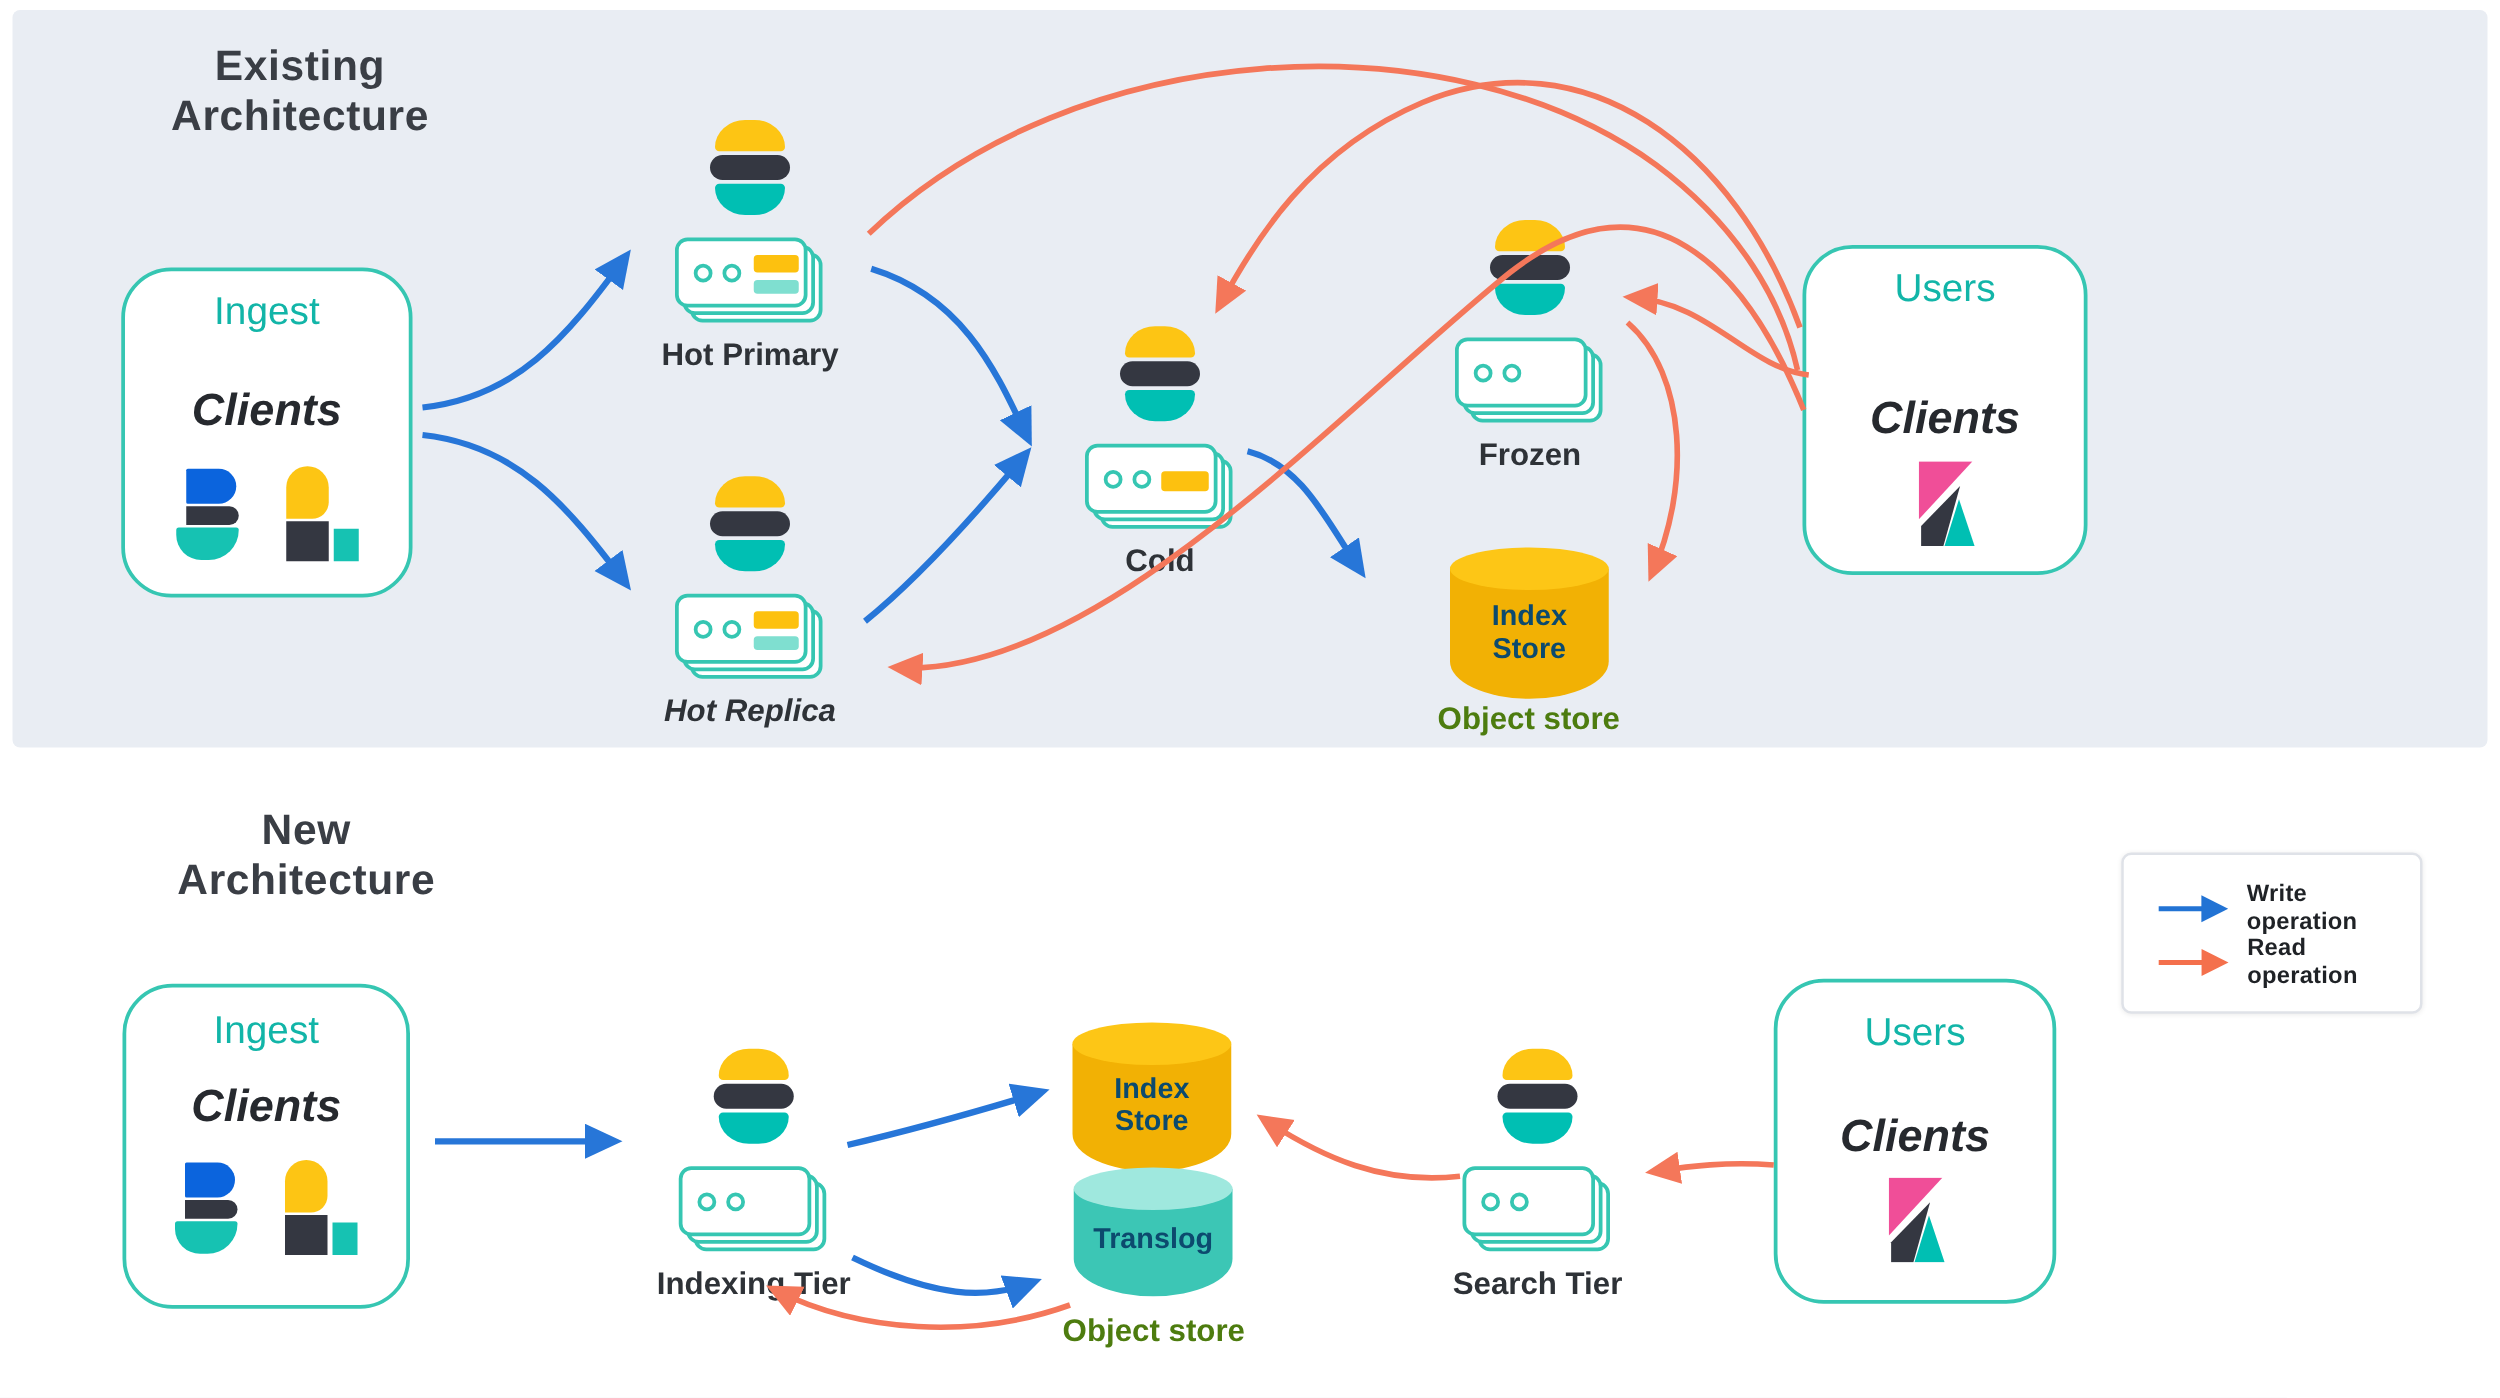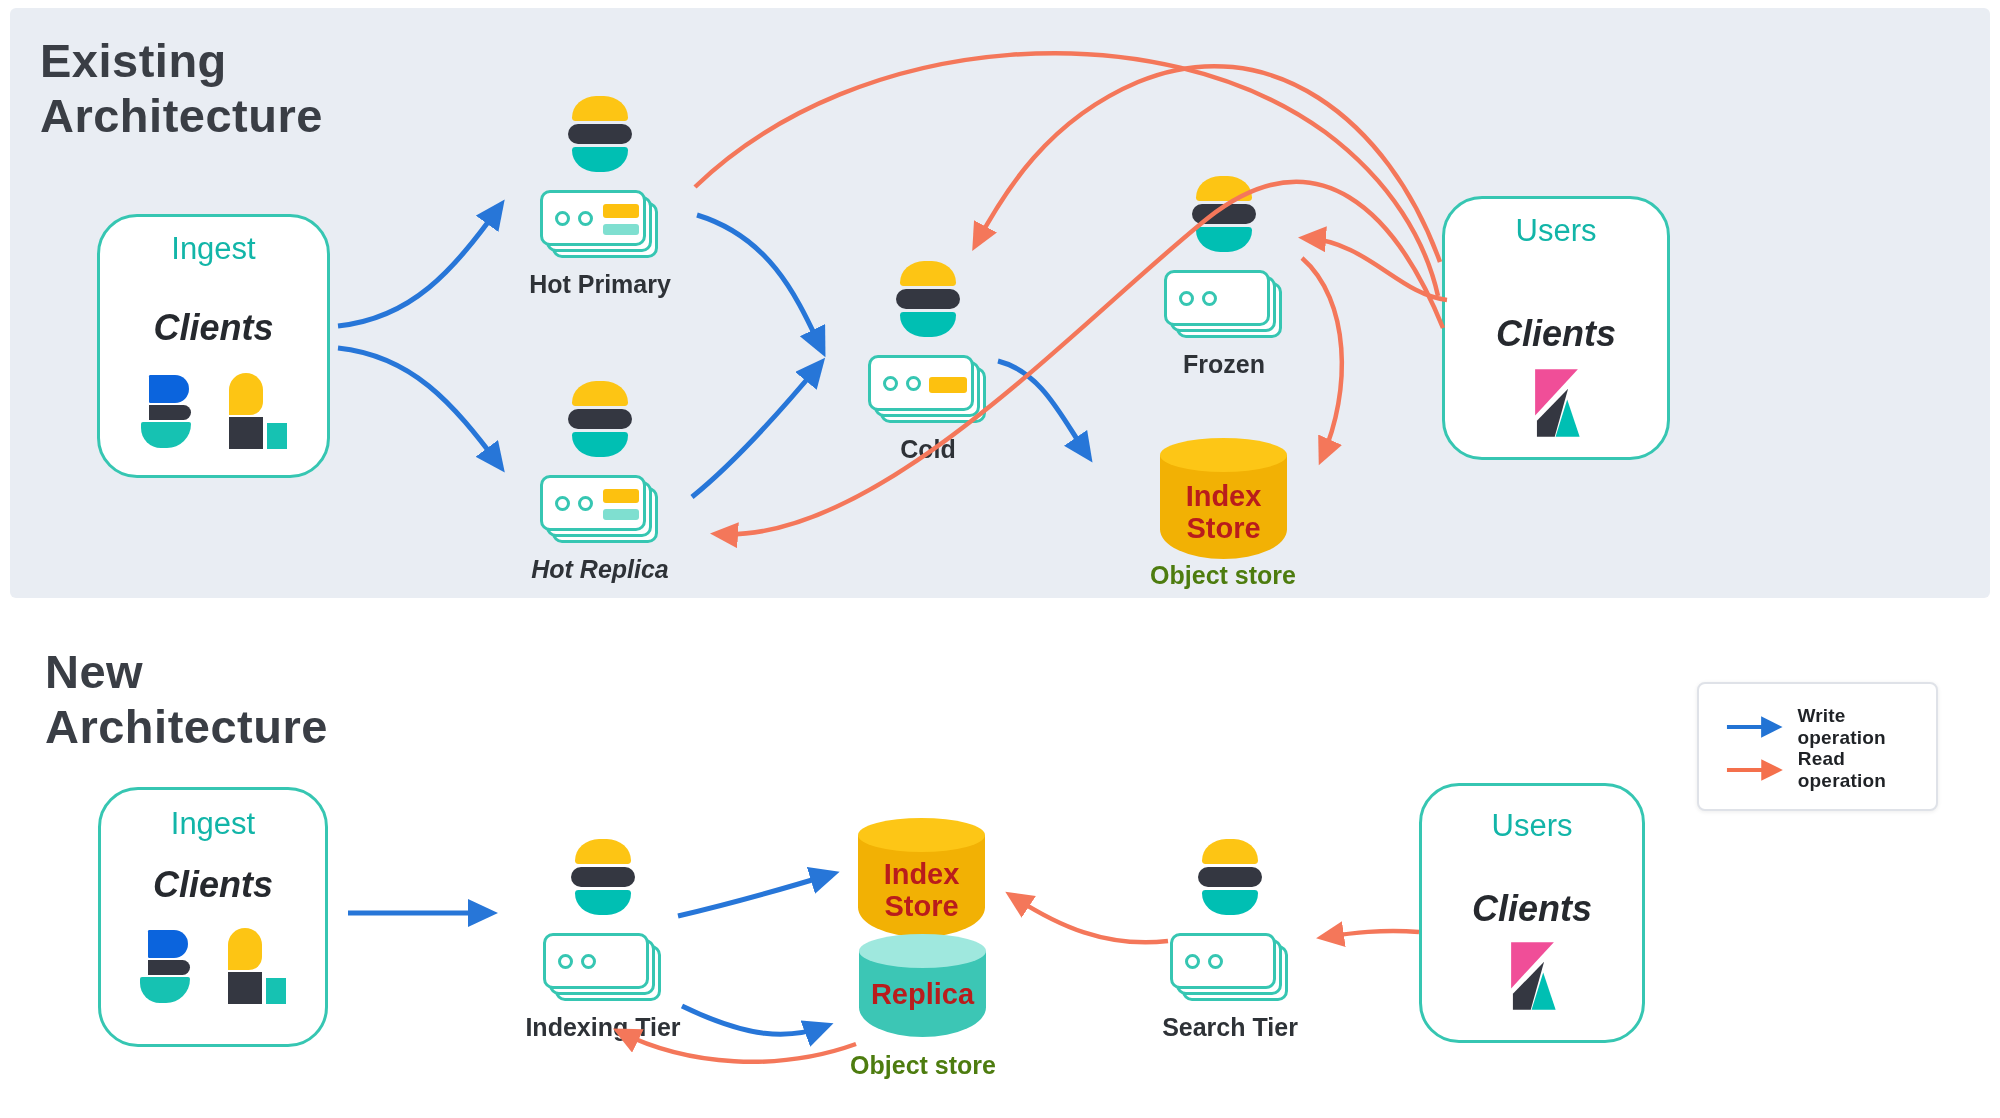--- a/index.html
+++ b/index.html
@@ -11,7 +11,7 @@
   .panel{position:absolute;left:10px;top:8px;width:1980px;height:590px;background:#e9edf3;border-radius:6px;}
 
   
-  .title{position:absolute;font-size:47px;font-weight:800;color:#3a3e45;line-height:1.17;letter-spacing:.5px;}
+  .title{position:absolute;font-size:34px;font-weight:800;color:#3a3e45;text-align:center;line-height:1.17;letter-spacing:.5px;}
   .t-existing{left:40px;top:34px;width:400px;}
   .t-new{left:45px;top:645px;width:400px;}
 

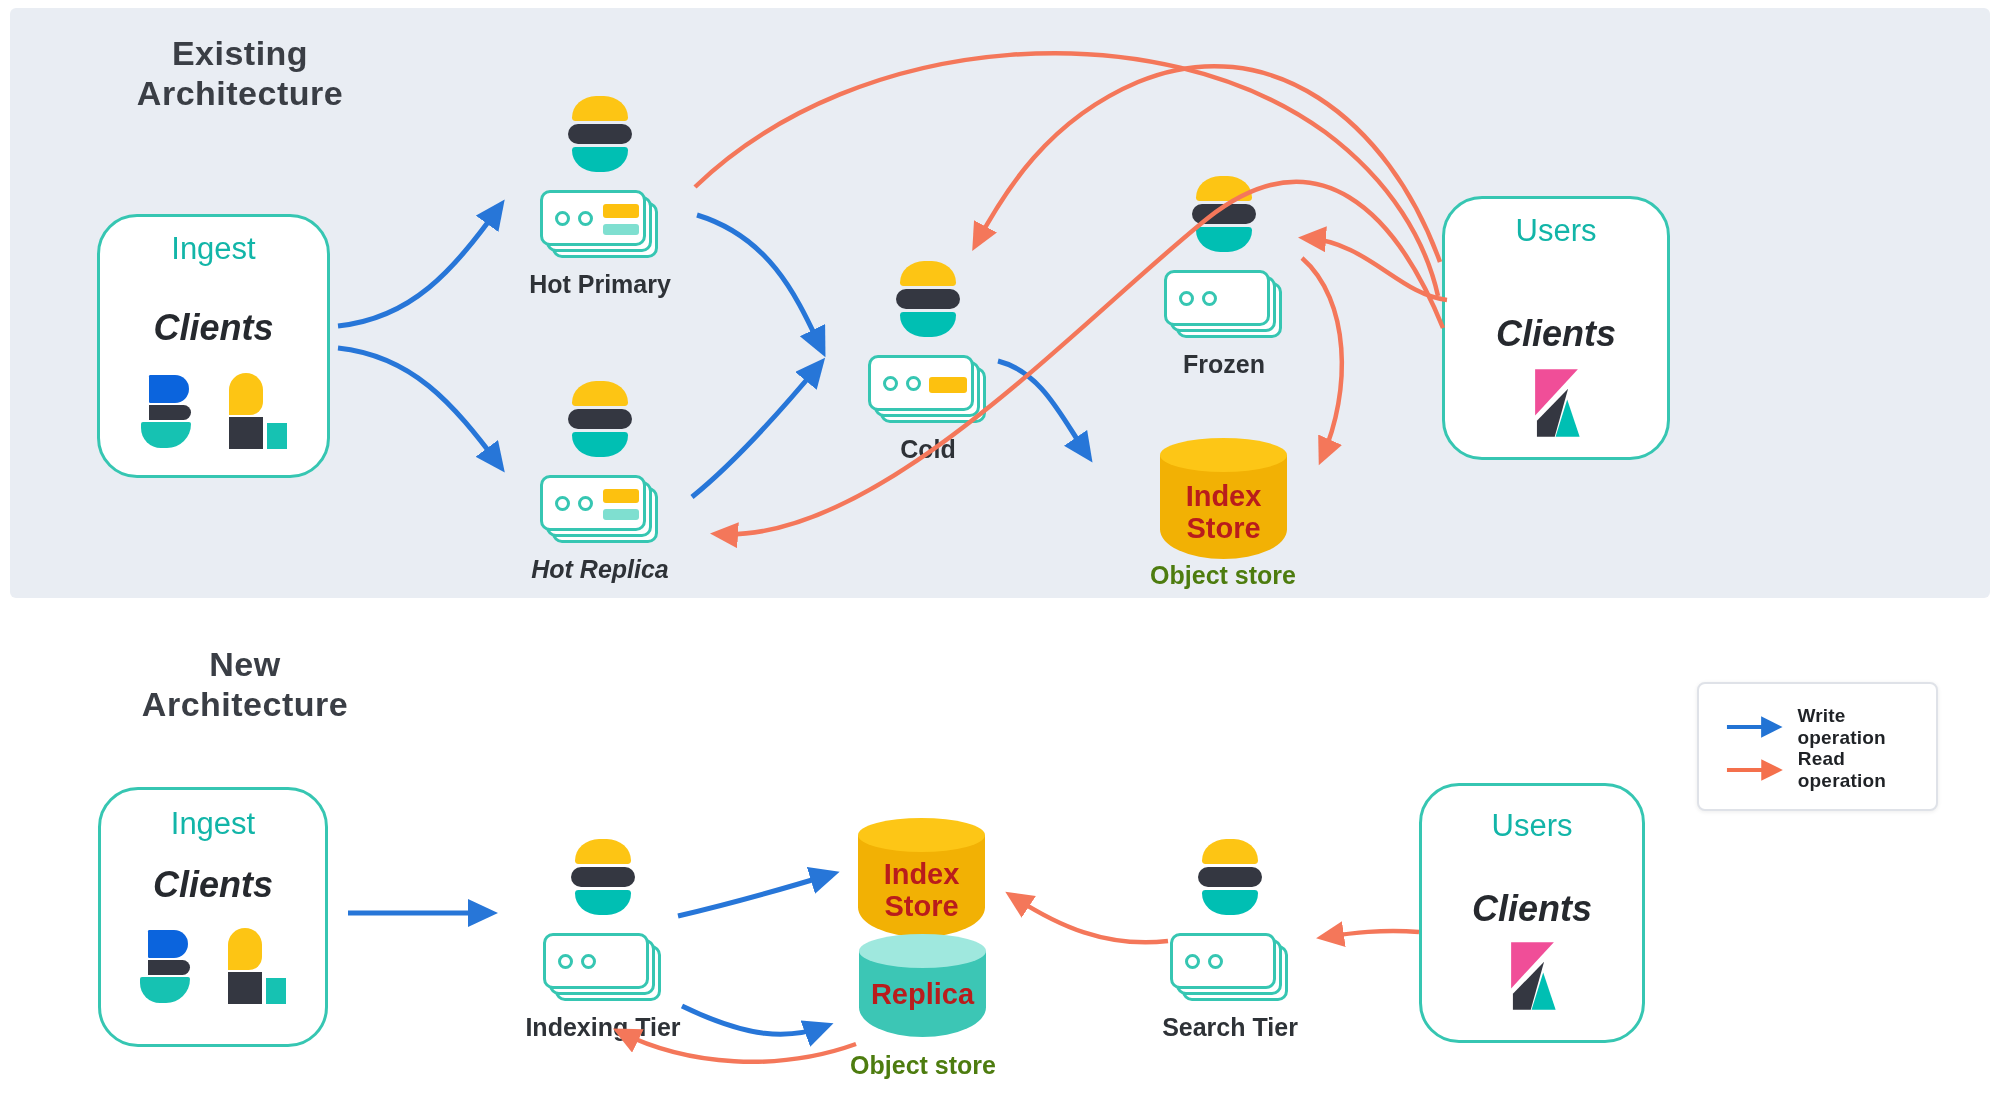--- a/index.html
+++ b/index.html
@@ -52,7 +52,7 @@
   .cyl{position:absolute;width:127px;}
   .cyl .ctop{position:absolute;left:0;top:0;width:100%;height:34px;border-radius:50%;z-index:2;}
   .cyl .cbody{position:absolute;left:0;top:17px;width:100%;border-radius:0 0 64px 64px/0 0 30px 30px;z-index:1;}
-  .cyl .txt{position:relative;z-index:3;text-align:center;font-weight:700;font-size:29px;color:#b91c1c;line-height:1.12;}
+  .cyl .txt{position:relative;z-index:3;text-align:center;font-weight:700;font-size:23px;color:#0c4a6e;line-height:1.12;}
   .cyl-yellow .ctop{background:#fdc616;} .cyl-yellow .cbody{background:#f2b104;}
   .cyl-teal .ctop{background:#9fe8de;} .cyl-teal .cbody{background:#3cc6b5;}
   .caption{position:absolute;font-size:25px;font-weight:700;color:#4d7c0f;text-align:center;white-space:nowrap;}

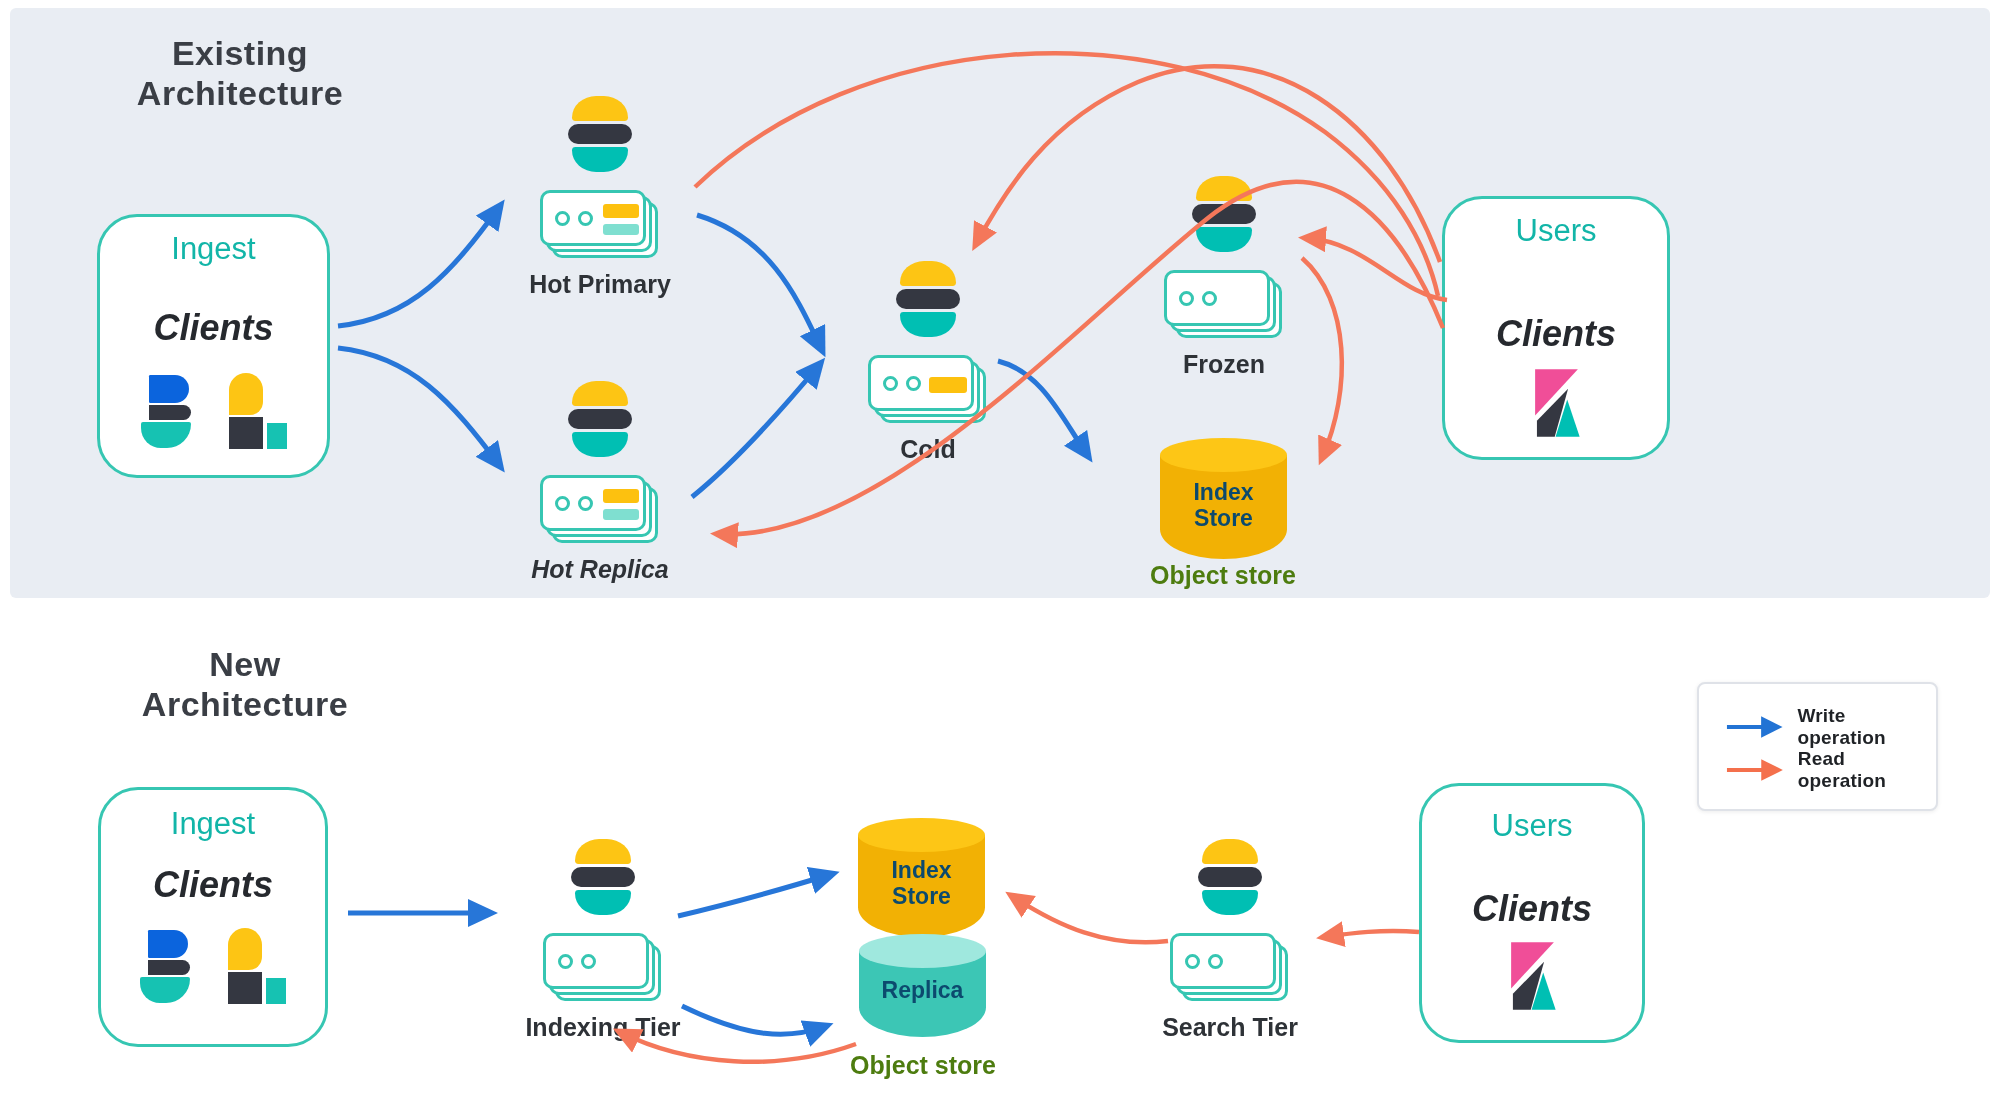--- a/index.html
+++ b/index.html
@@ -310,7 +310,7 @@
   <div class="cyl cyl-teal" style="left:859px;top:934px;height:120px;">
     <div class="ctop"></div>
     <div class="cbody" style="height:86px;"></div>
-    <div class="txt" style="padding-top:44px;">Replica</div>
+    <div class="txt" style="padding-top:44px;">Translog</div>
   </div>
   <div class="caption" style="left:820px;top:1051px;width:206px;">Object store</div>
 

